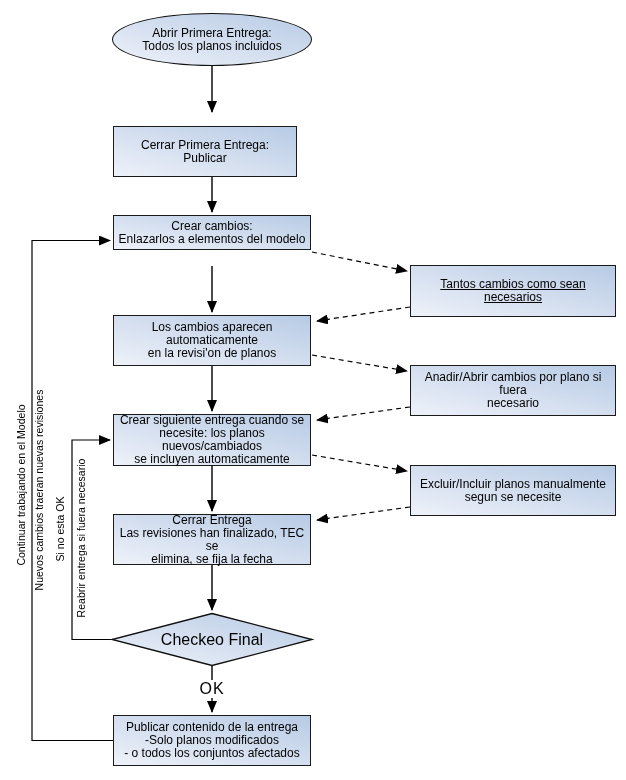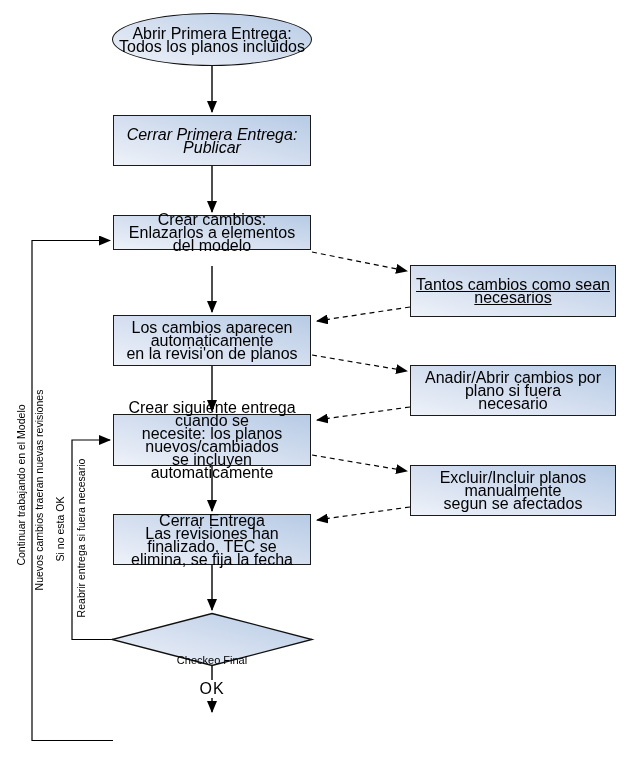--- a/index.html
+++ b/index.html
@@ -20,7 +20,7 @@
     display:flex;align-items:center;justify-content:center;
     text-align:center;
     white-space:pre-line;
-    font-size:16px;line-height:13px;
+    font-size:12px;line-height:13px;
     z-index:1;
     padding:2px;
   }

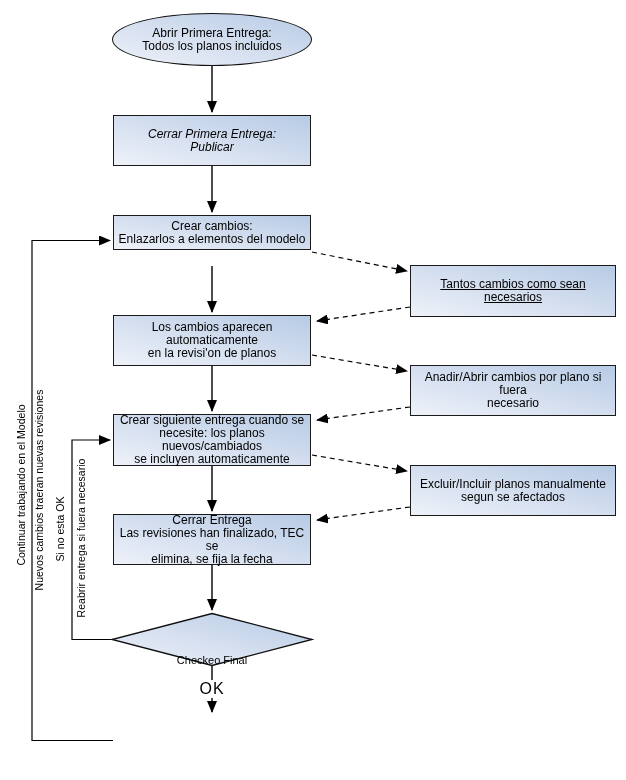--- a/index.html
+++ b/index.html
@@ -96,7 +96,7 @@
   <div class="node ellipse" style="left:112px;top:13px;width:200px;height:53px;">Abrir Primera Entrega:
 Todos los planos incluidos</div>
 
-  <div class="node" style="left:113px;top:115px;width:198px;height:51px;font-style:italic;">Cerrar Primera Entrega:
+  <div class="node" style="left:113px;top:126px;width:184px;height:51px;">Cerrar Primera Entrega:
 Publicar</div>
 
   <div class="node" style="left:113px;top:215px;width:198px;height:35px;">Crear cambios:

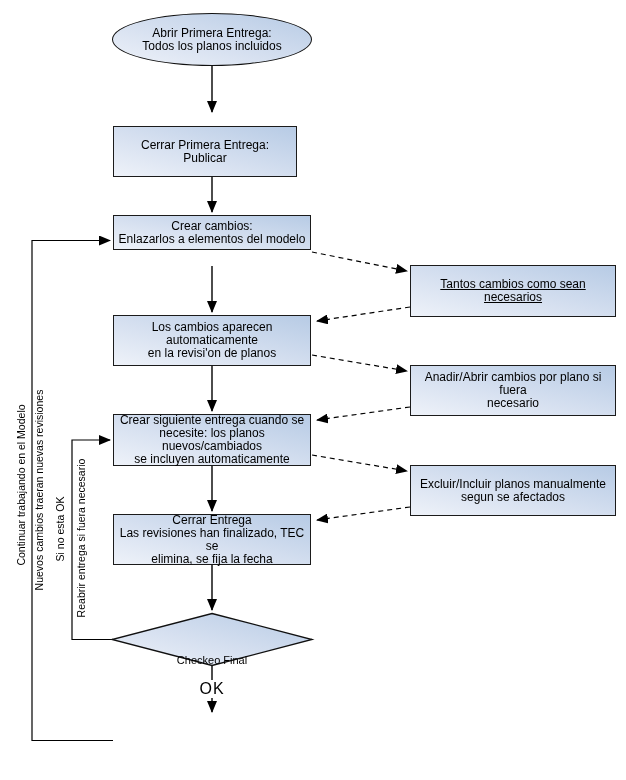--- a/index.html
+++ b/index.html
@@ -124,7 +124,7 @@
 necesario</div>
 
   <div class="node" style="left:410px;top:465px;width:206px;height:51px;">Excluir/Incluir planos manualmente
-segun se afectados</div>
+segun se necesite</div>
 
   <div class="vlabel" style="left:21px;top:485px;">Continuar trabajando en el Modelo</div>
 

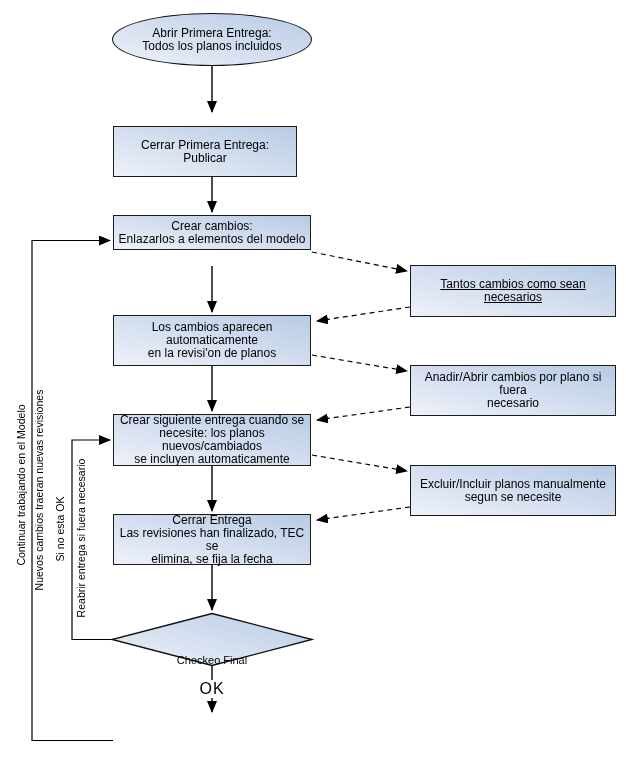--- a/index.html
+++ b/index.html
@@ -33,10 +33,9 @@
     position:absolute;
     display:flex;align-items:center;justify-content:center;
     text-align:center;
-    font-size:11px;
+    font-size:16px;
     z-index:2;
     background:transparent;
-    margin-top:20px;
   }
   .ok-label{
     position:absolute;

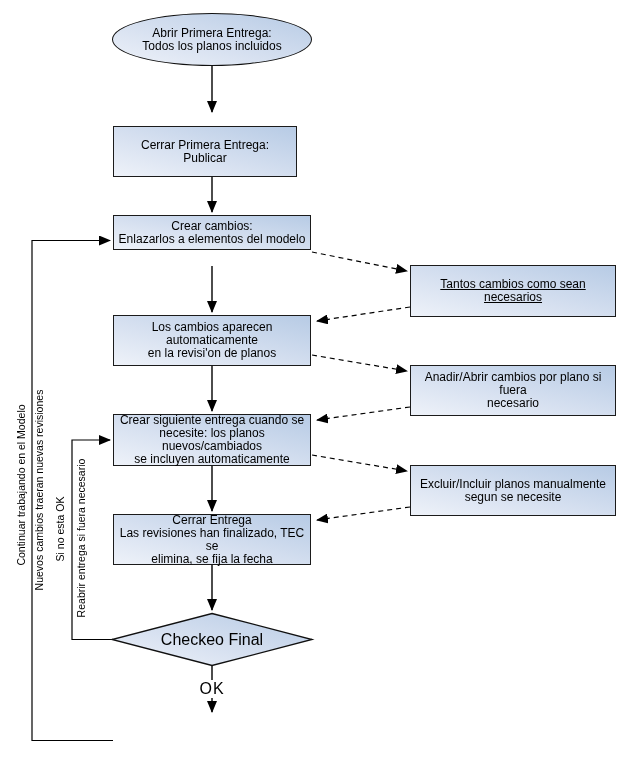--- a/index.html
+++ b/index.html
@@ -116,6 +116,9 @@
 
   <div class="ok-label" style="left:212px;top:689px;">OK</div>
 
+  <div class="node" style="left:113px;top:715px;width:198px;height:51px;">Publicar contenido de la entrega
+-Solo planos modificados
+- o todos los conjuntos afectados</div>
 
   <div class="node" style="left:410px;top:265px;width:206px;height:52px;text-decoration:underline;">Tantos cambios como sean necesarios</div>
 

